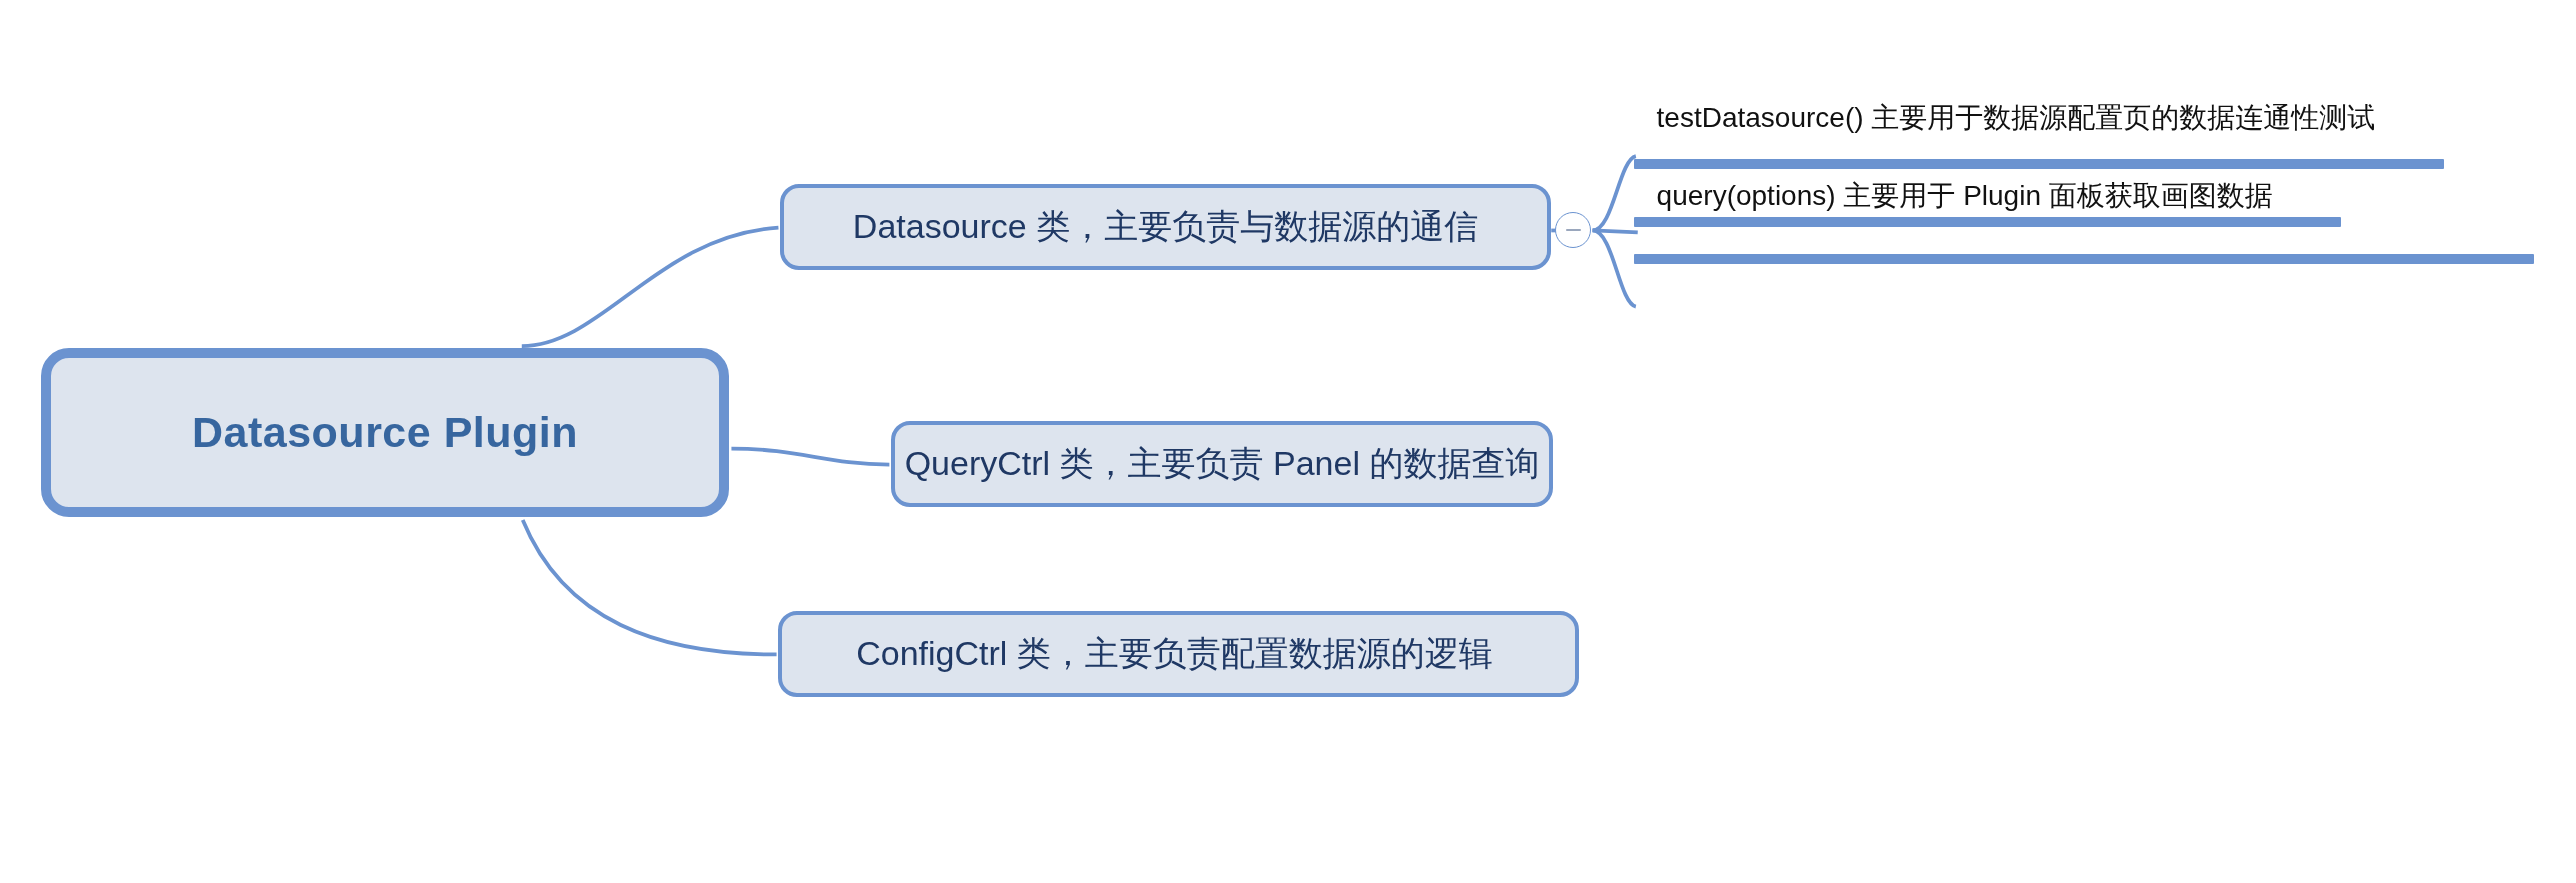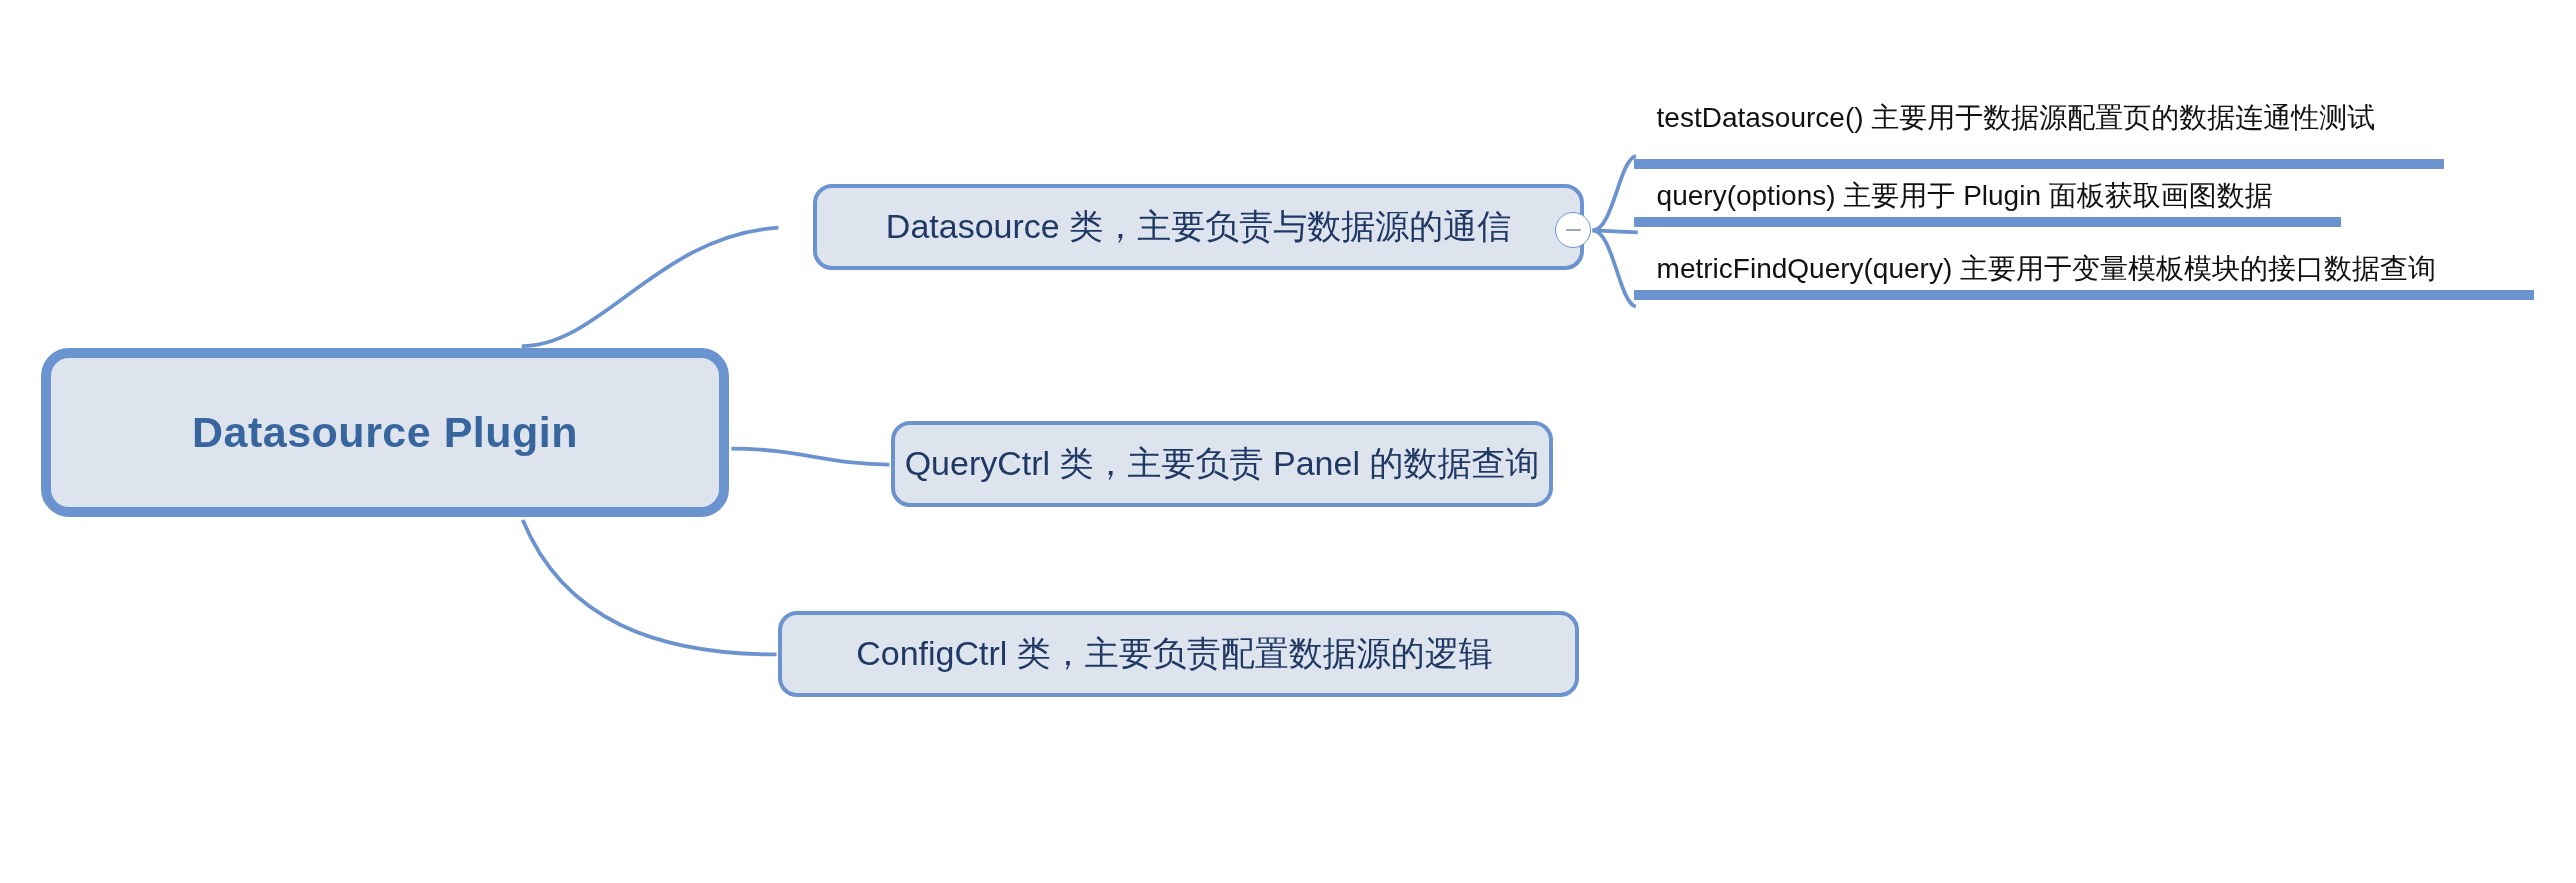--- a/index.html
+++ b/index.html
@@ -62,7 +62,7 @@
     padding: 0 32px;
   }
 
-  .node-branch-1 { left: 813px;  top: 184px; width: 771px; }
+  .node-branch-1 { left: 780px;  top: 184px; width: 771px; }
   .node-branch-2 { left: 891px;  top: 421px; width: 662px; }
   .node-branch-3 { left: 778px;  top: 611px; width: 801px; padding-left: 24px; }
 

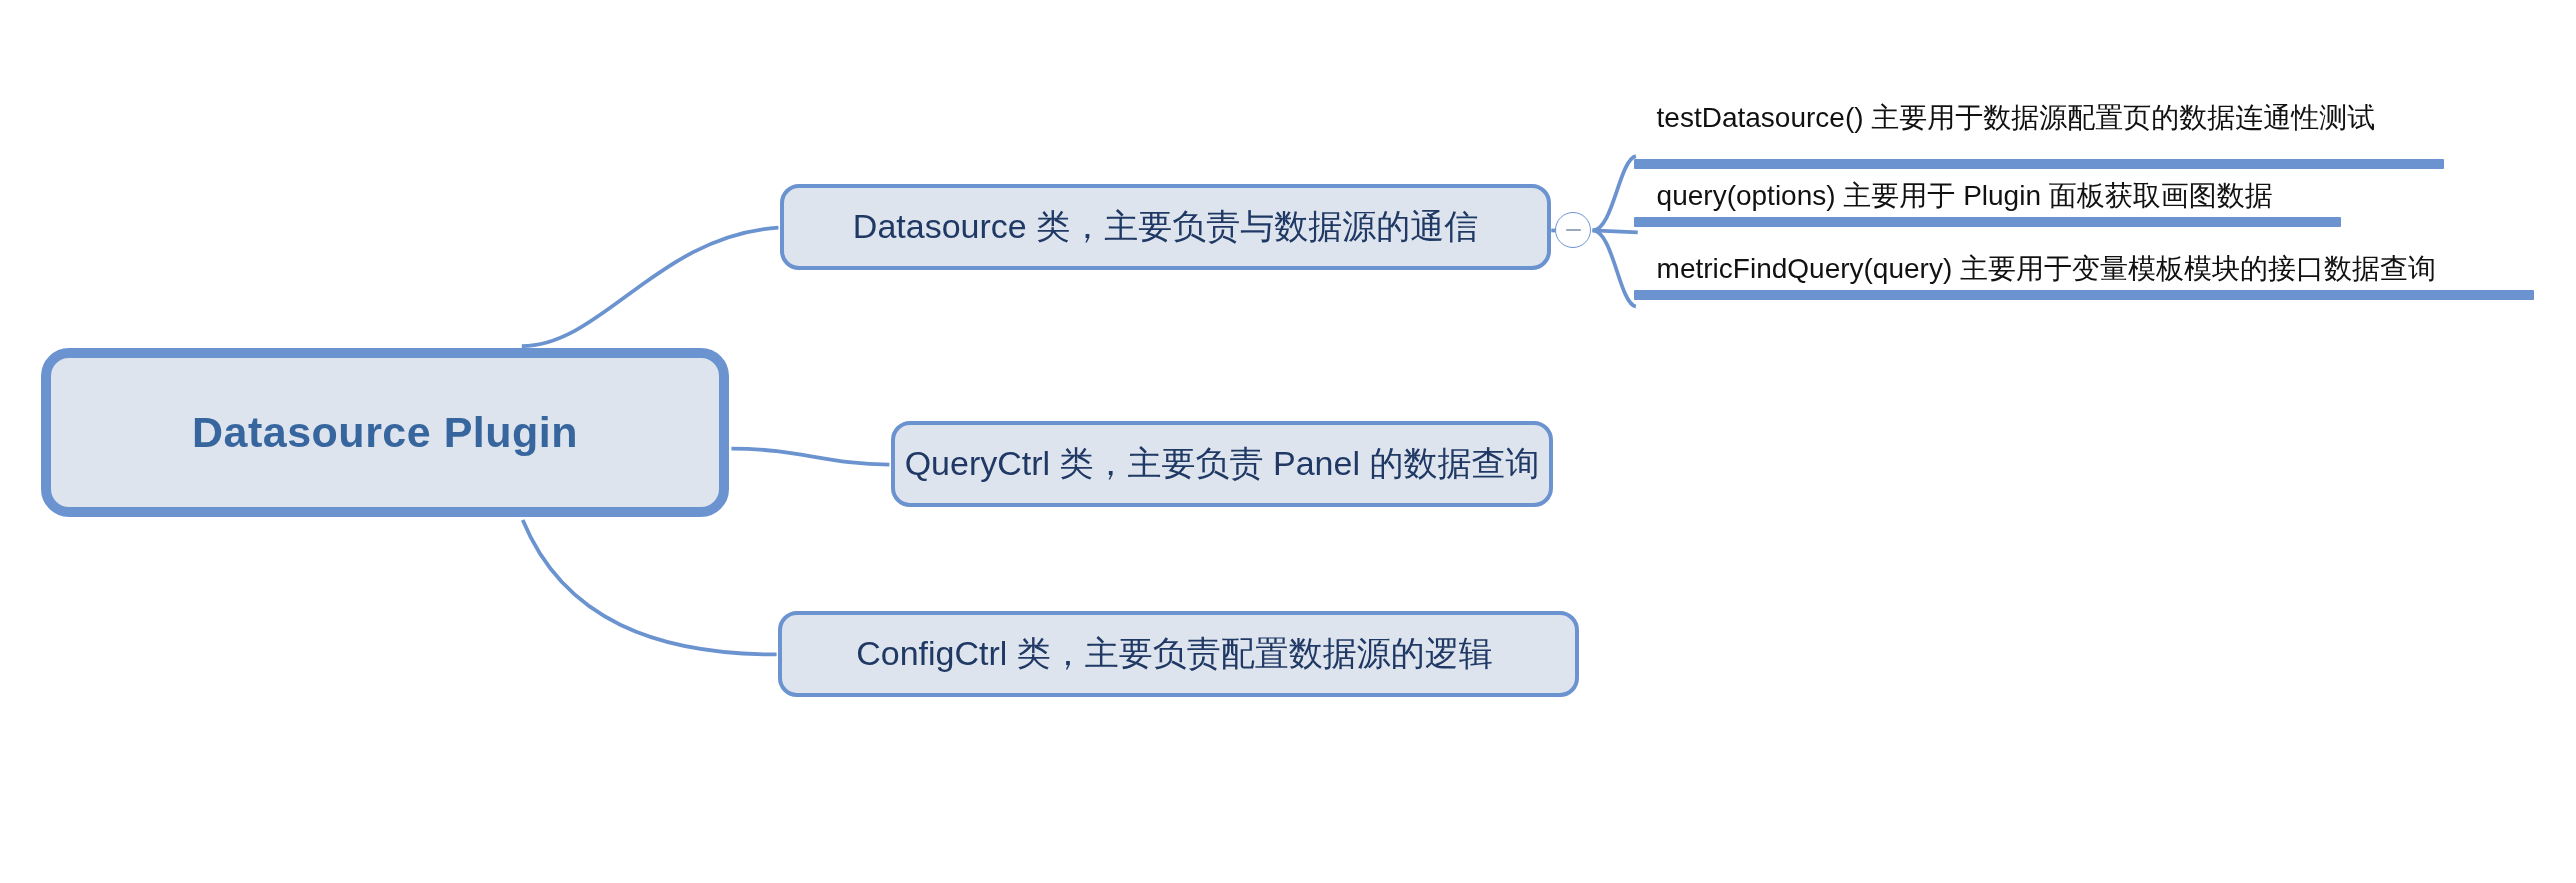--- a/index.html
+++ b/index.html
@@ -164,7 +164,6 @@
   </div>
 
   <div class="leaf leaf-3">
-    <div class="leaf-text">metricFindQuery(query) 主要用于变量模板模块的接口数据查询</div>
     <div class="leaf-bar"></div>
   </div>
 

